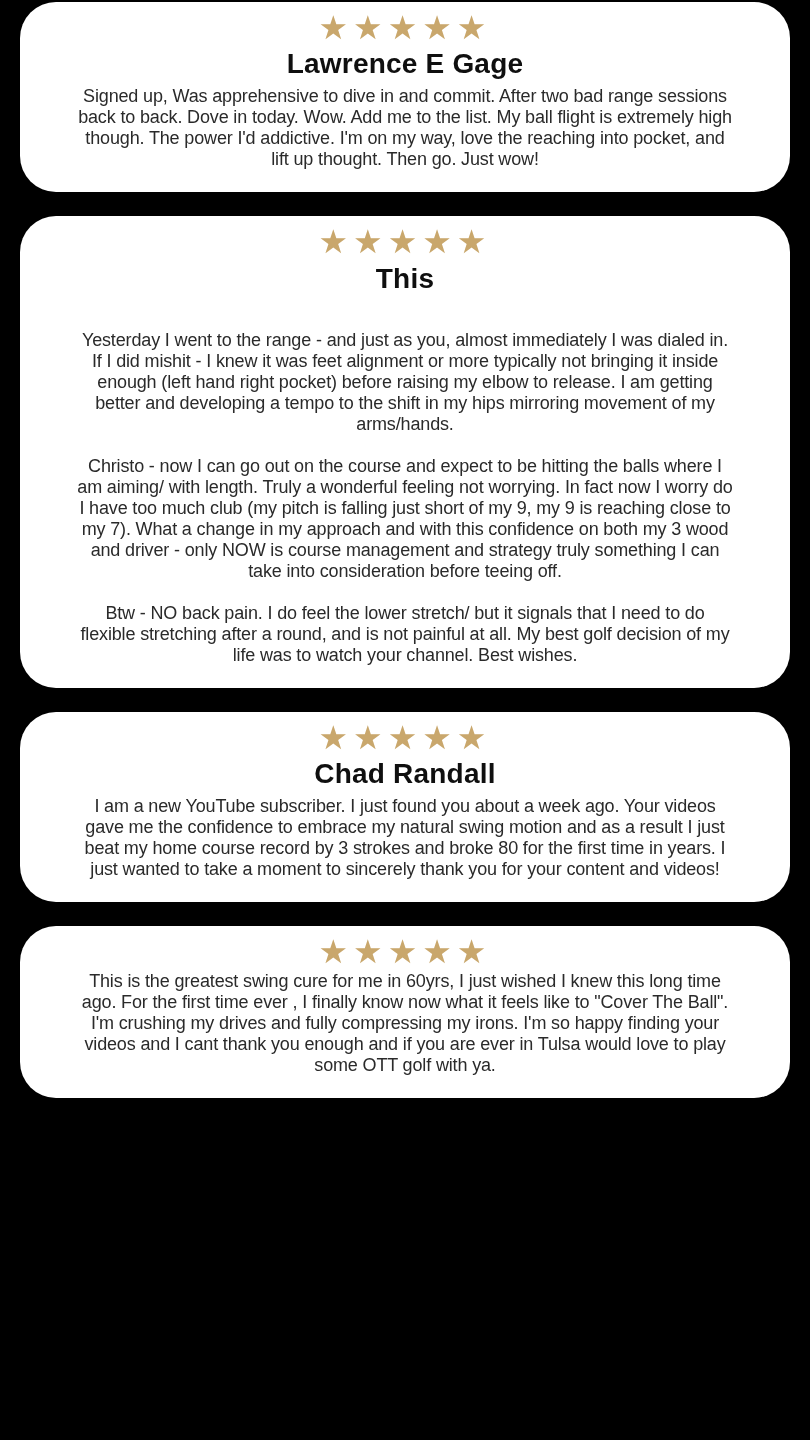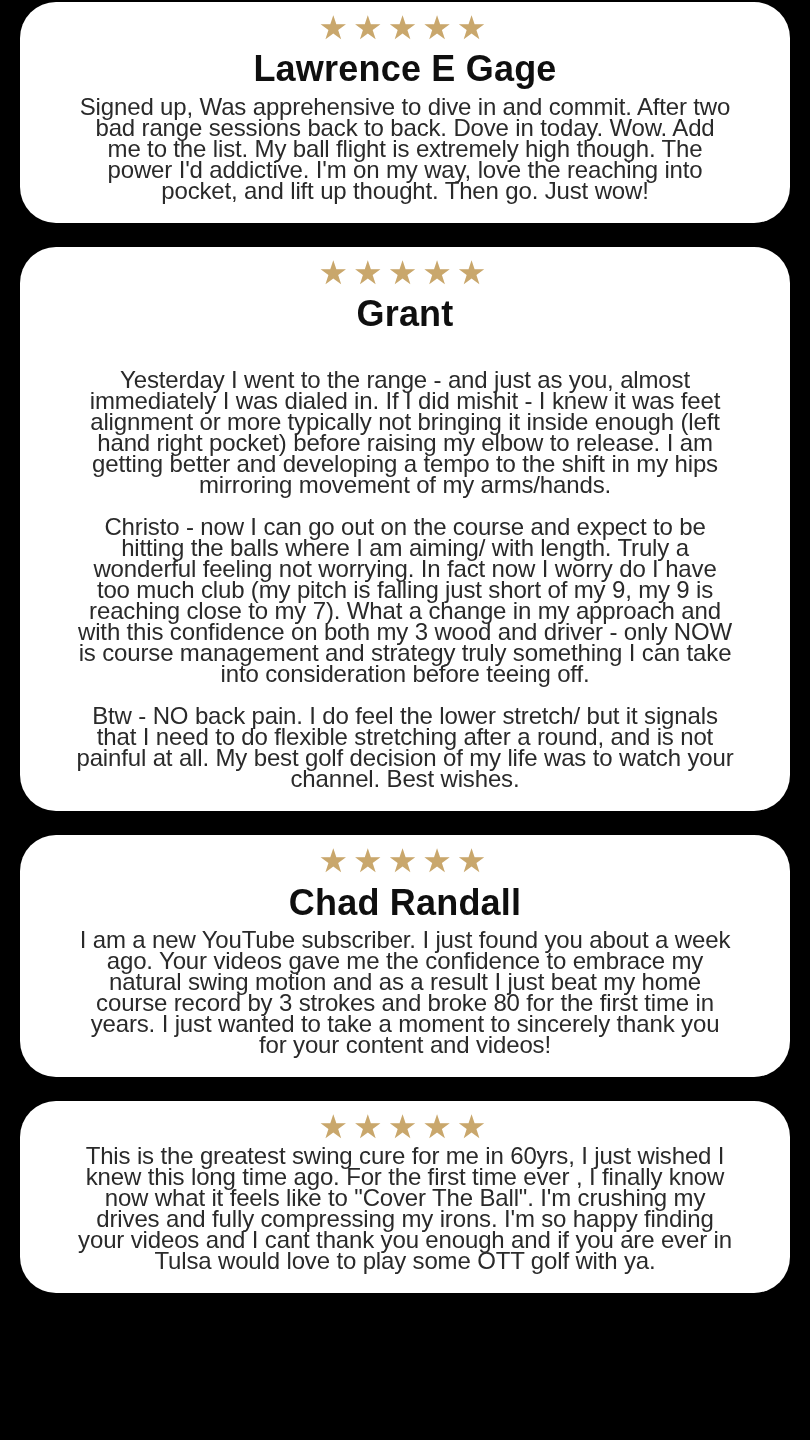--- a/index.html
+++ b/index.html
@@ -34,7 +34,7 @@
     user-select: none;
   }
   .name {
-    font-size: 36px;
+    font-size: 28px;
     line-height: 1.15;
     font-weight: 800;
     color: #0f0f0f;

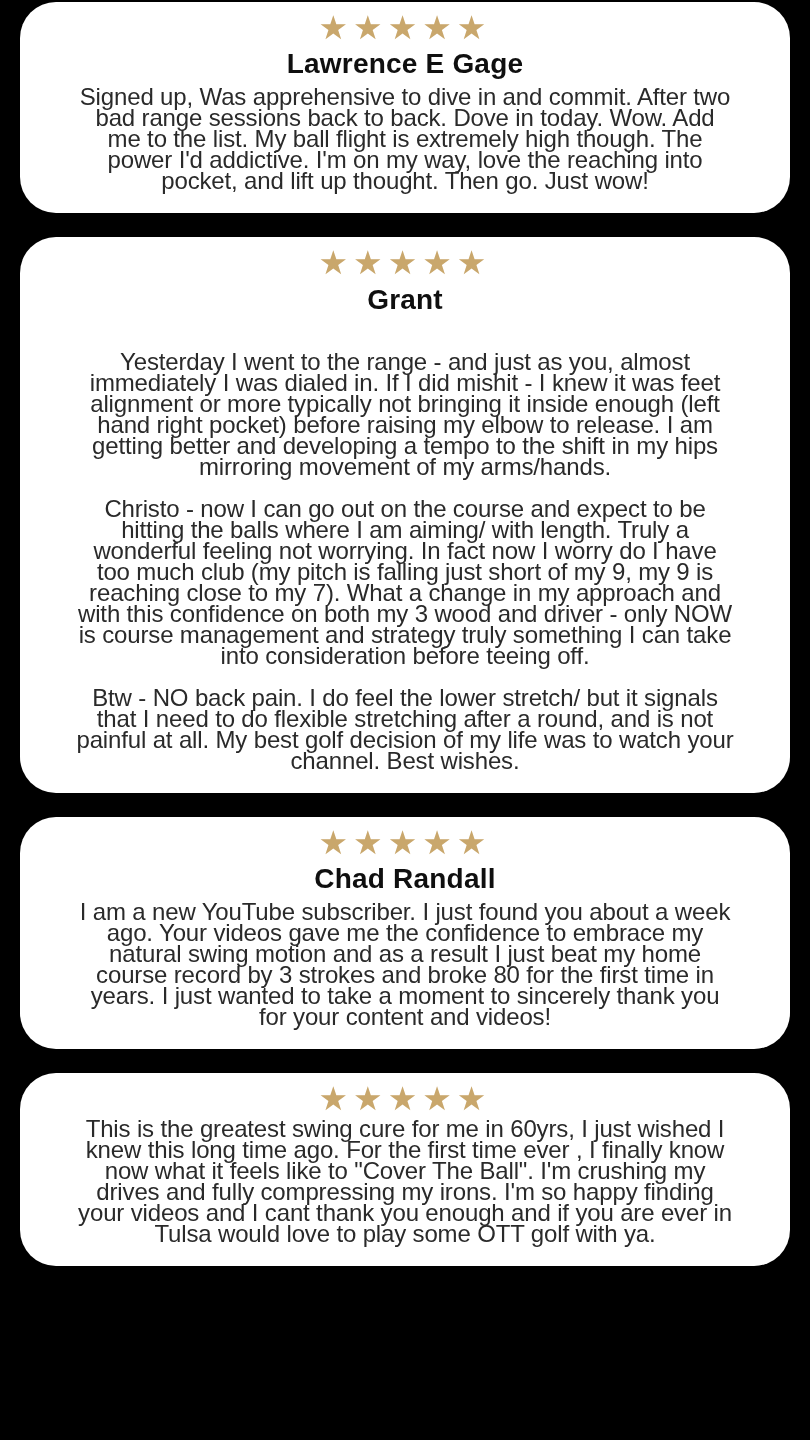--- a/index.html
+++ b/index.html
@@ -42,7 +42,7 @@
     margin: 2px 0 6px;
   }
   .review-text p {
-    font-size: 24px;
+    font-size: 18px;
     line-height: 21px;
     letter-spacing: -0.15px;
     color: #2a2a2a;

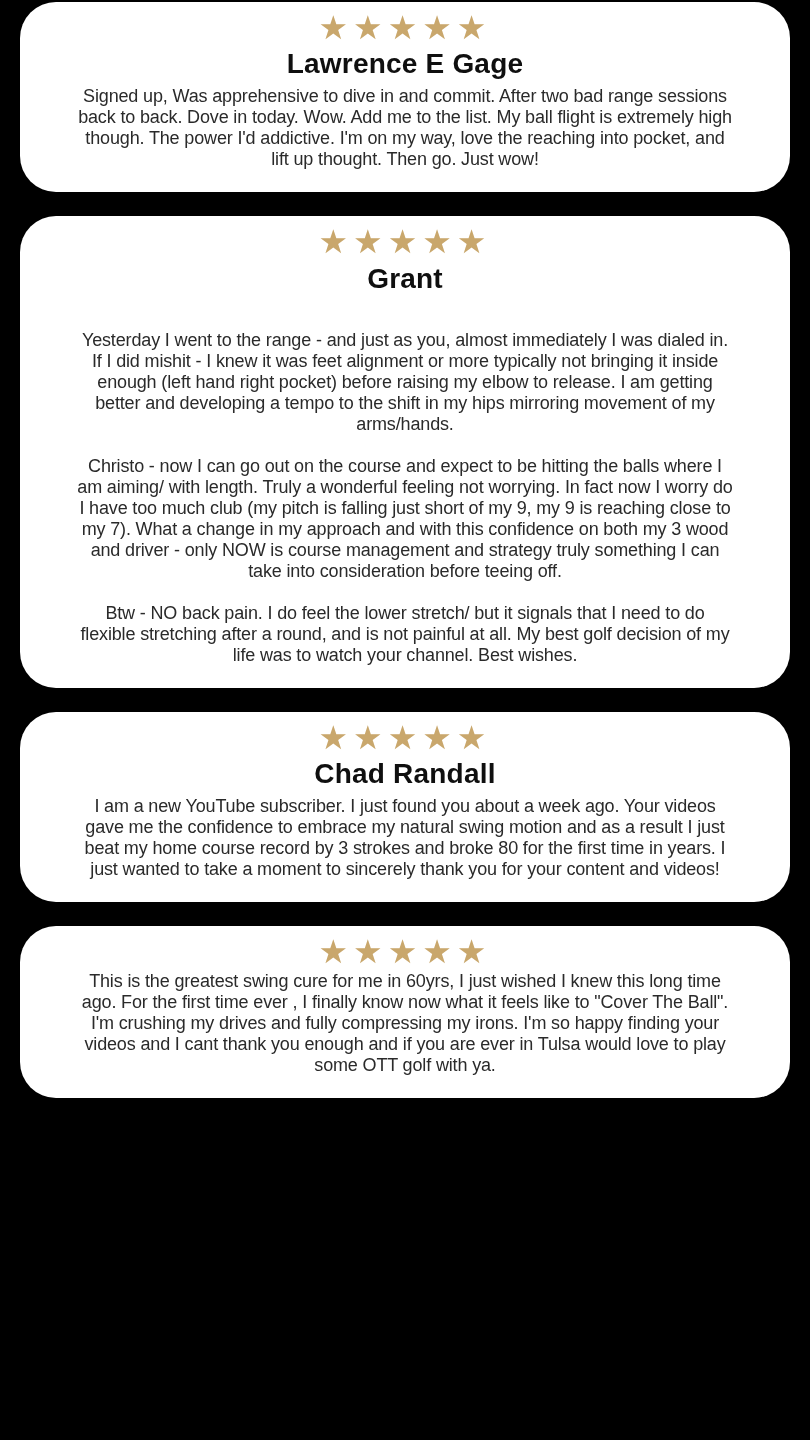--- a/index.html
+++ b/index.html
@@ -70,7 +70,7 @@
 
   <section class="card">
     <div class="stars">★★★★★</div>
-    <h2 class="name">Grant</h2>
+    <h2 class="name">This</h2>
     <div class="review-text gap-top">
       <p>Yesterday I went to the range - and just as you, almost immediately I was dialed in. If I did mishit - I knew it was feet alignment or more typically not bringing it inside enough (left hand right pocket) before raising my elbow to release. I am getting better and developing a tempo to the shift in my hips mirroring movement of my arms/hands.</p>
       <p>Christo - now I can go out on the course and expect to be hitting the balls where I am aiming/ with length. Truly a wonderful feeling not worrying. In fact now I worry do I have too much club (my pitch is falling just short of my 9, my 9 is reaching close to my 7). What a change in my approach and with this confidence on both my 3 wood and driver - only NOW is course management and strategy truly something I can take into consideration before teeing off.</p>

